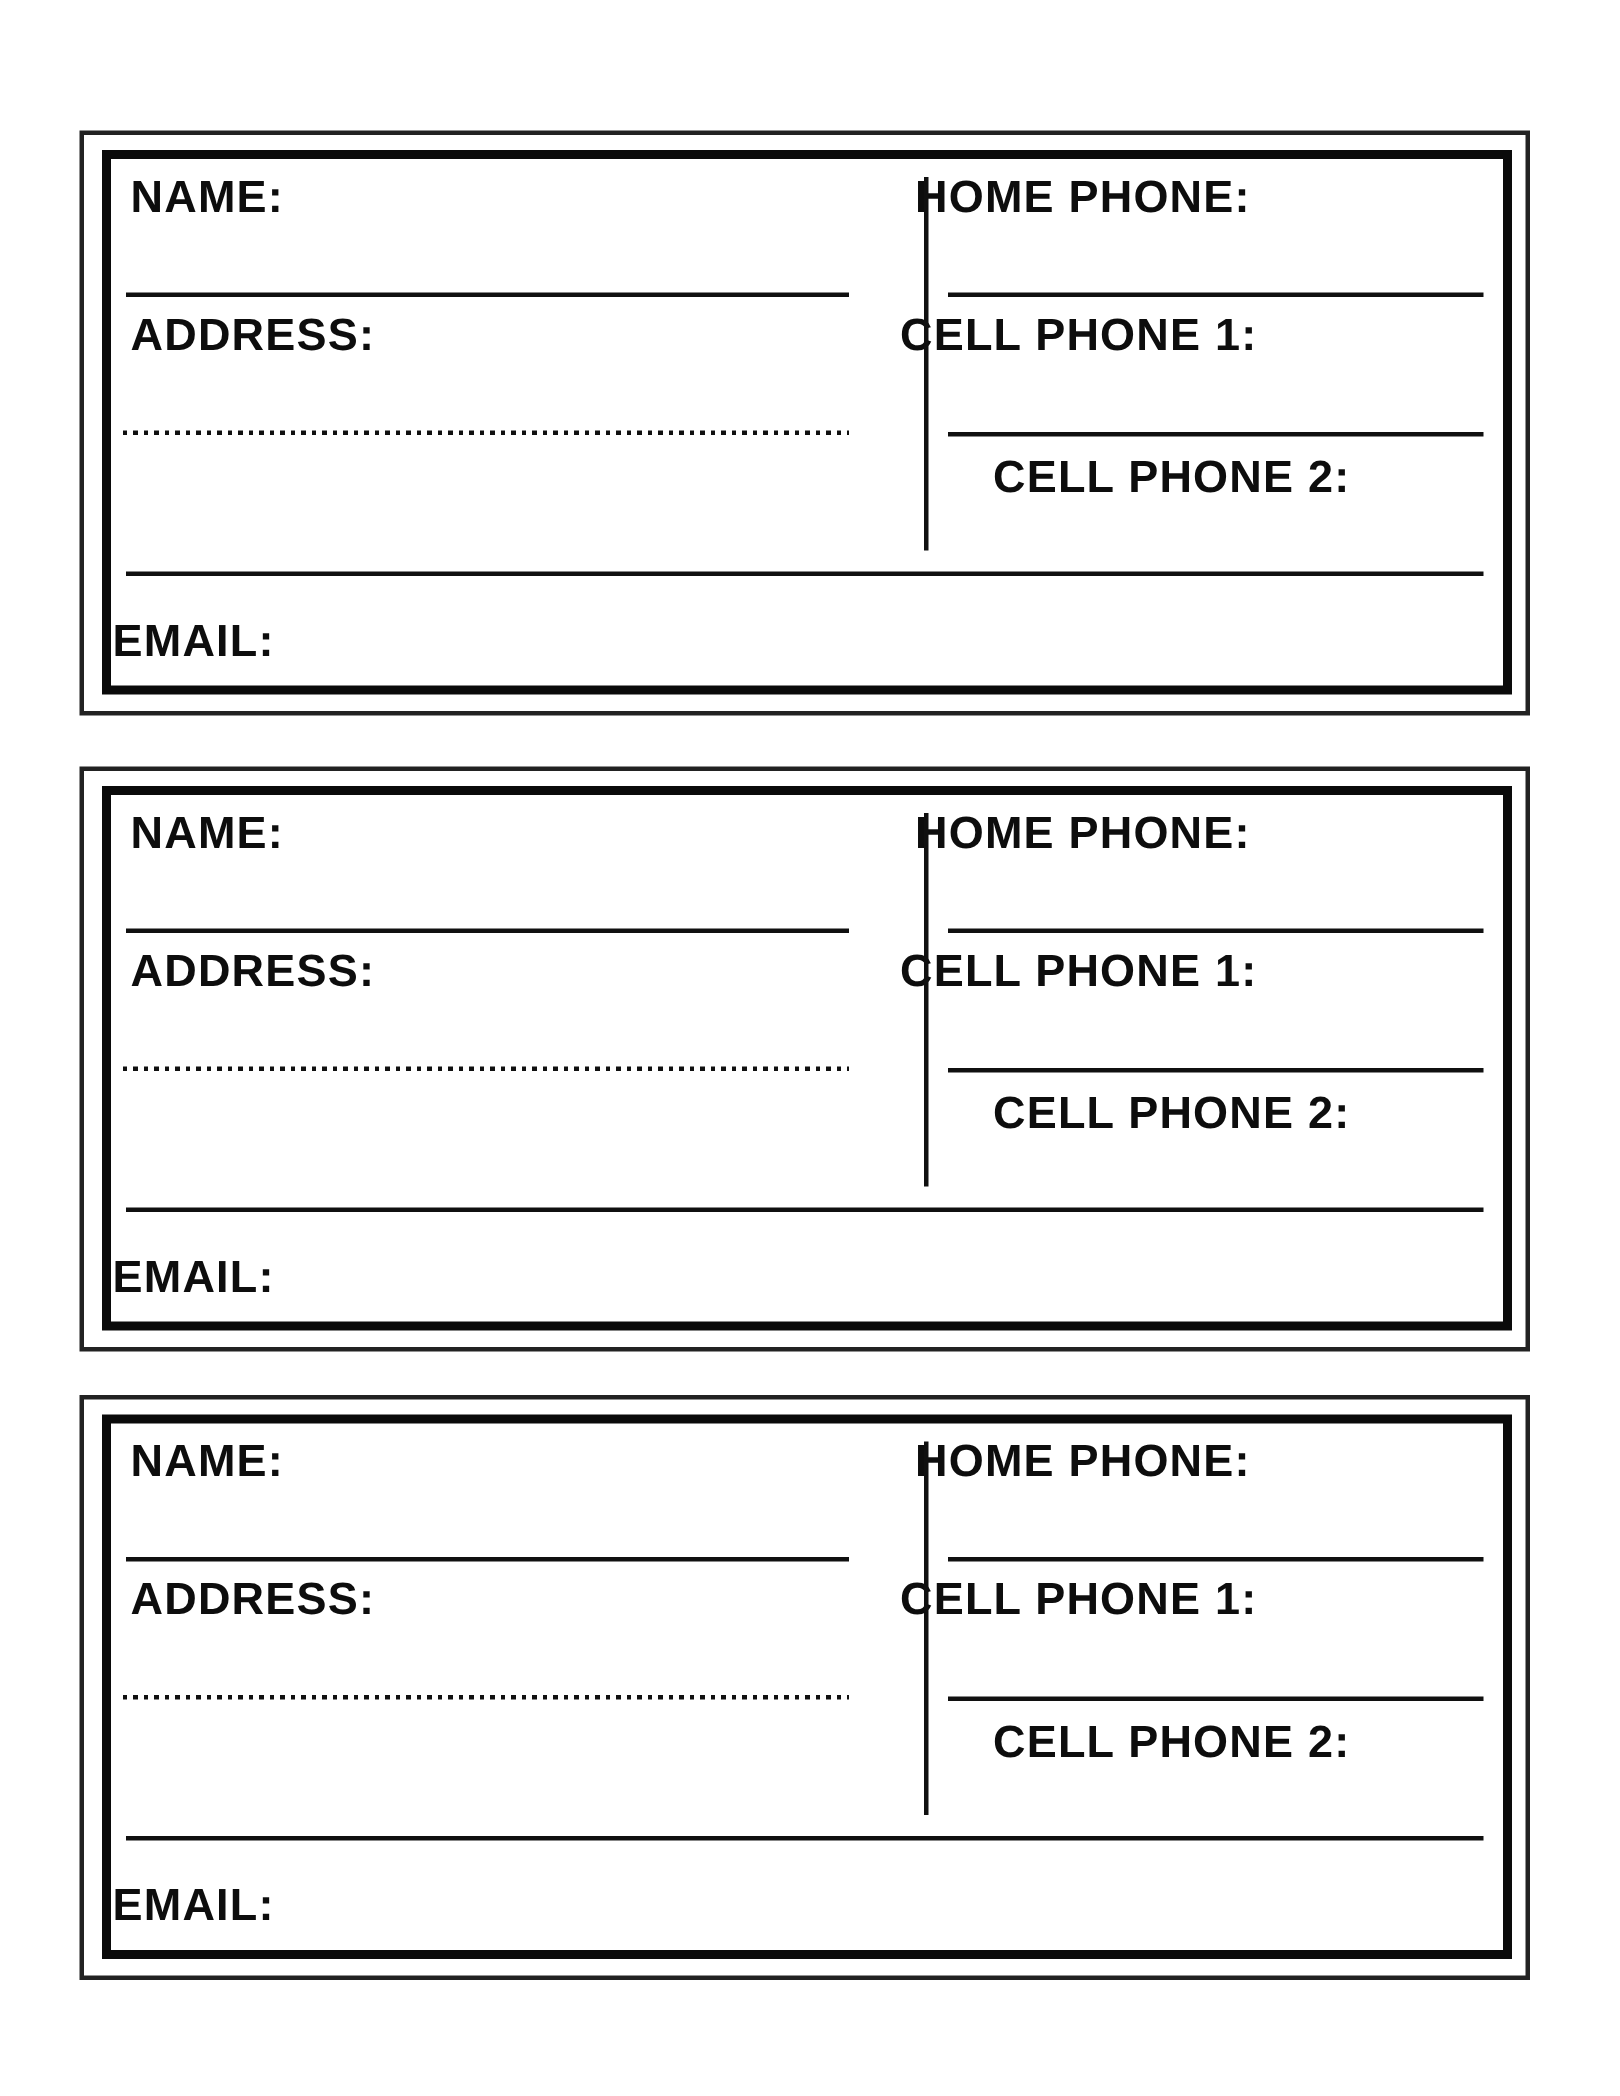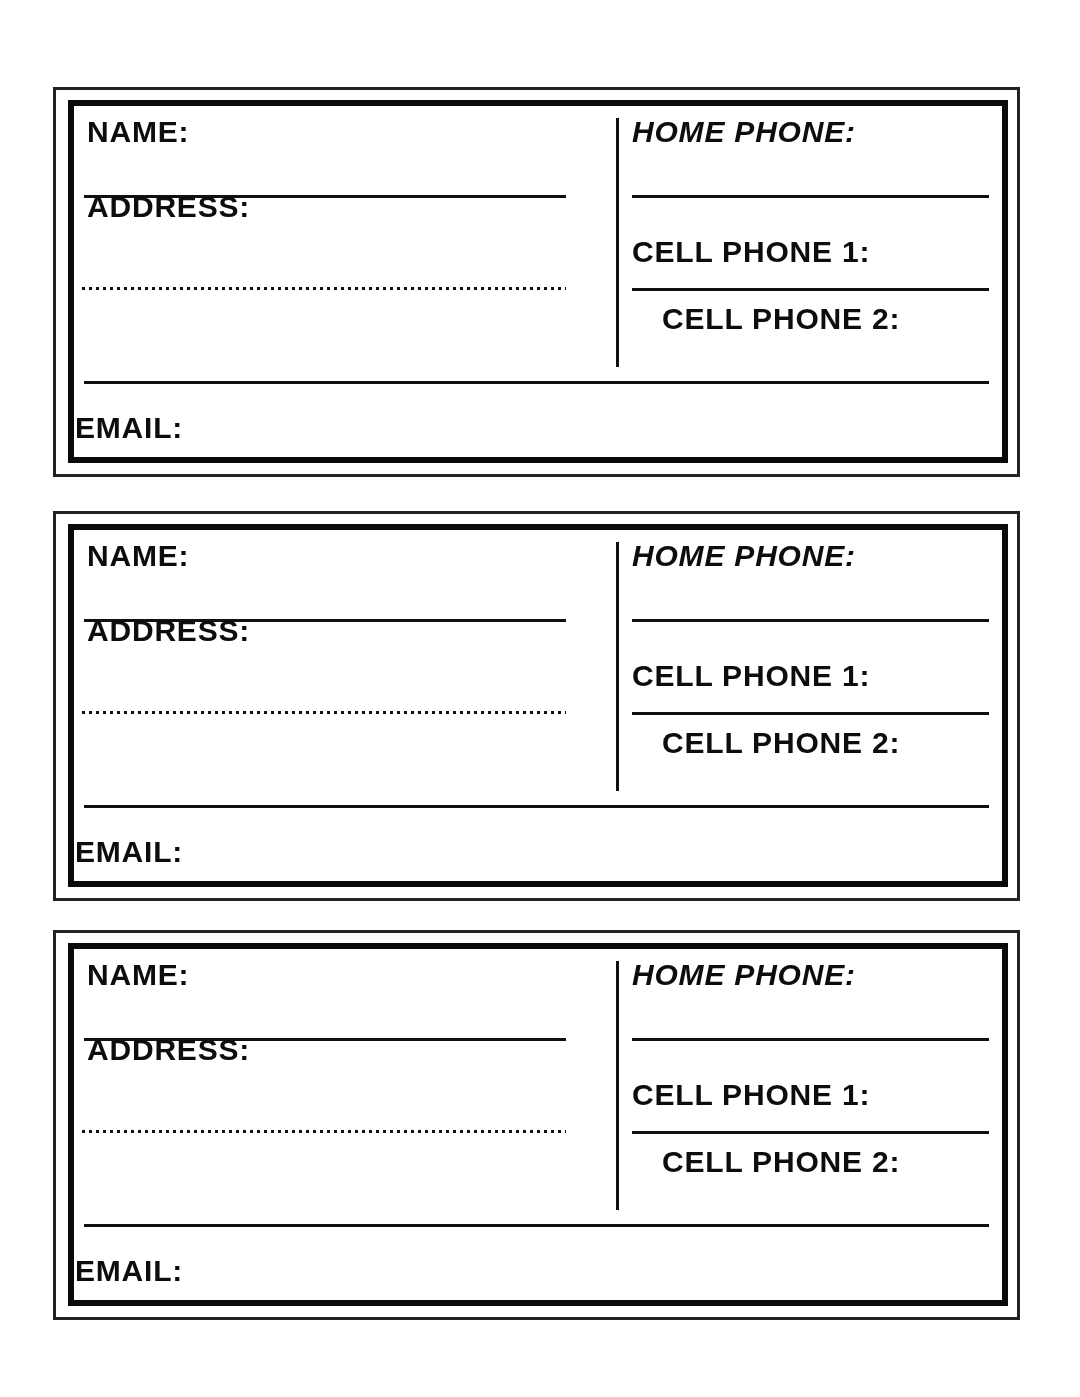--- a/index.html
+++ b/index.html
@@ -51,7 +51,7 @@
   .lbl-name         { left: 13px;  top: 9px; }
   .lbl-address      { left: 13px;  top: 84px; }
   .lbl-email        { left: 1px;  top: 305px; }
-  .lbl-home-phone   { left: 558px; top: 9px; font-style: italic; }
+  .lbl-home-phone   { left: 536px; top: 9px; }
   .lbl-cell-phone-1 { left: 558px; top: 101px; margin-top: 28px; }
   .lbl-cell-phone-2 { left: 588px; top: 196px; }
   .hline {

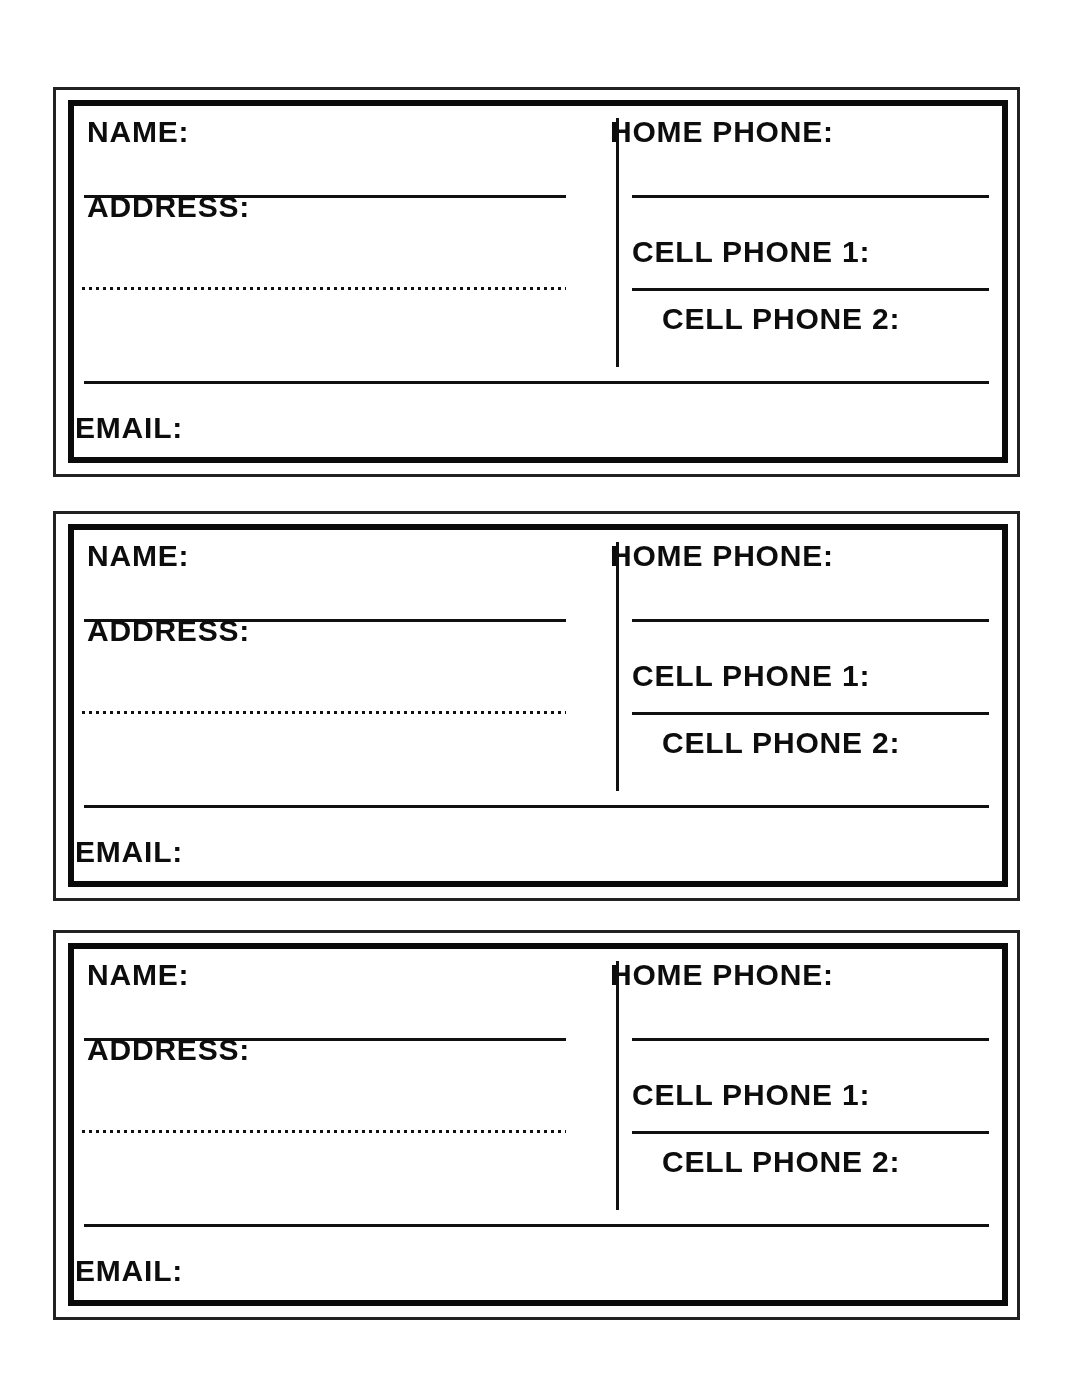--- a/index.html
+++ b/index.html
@@ -49,7 +49,7 @@
     line-height: 34px;
   }
   .lbl-name         { left: 13px;  top: 9px; }
-  .lbl-address      { left: 13px;  top: 84px; }
+  .lbl-address      { left: 13px;  top: 101px; }
   .lbl-email        { left: 1px;  top: 305px; }
   .lbl-home-phone   { left: 536px; top: 9px; }
   .lbl-cell-phone-1 { left: 558px; top: 101px; margin-top: 28px; }

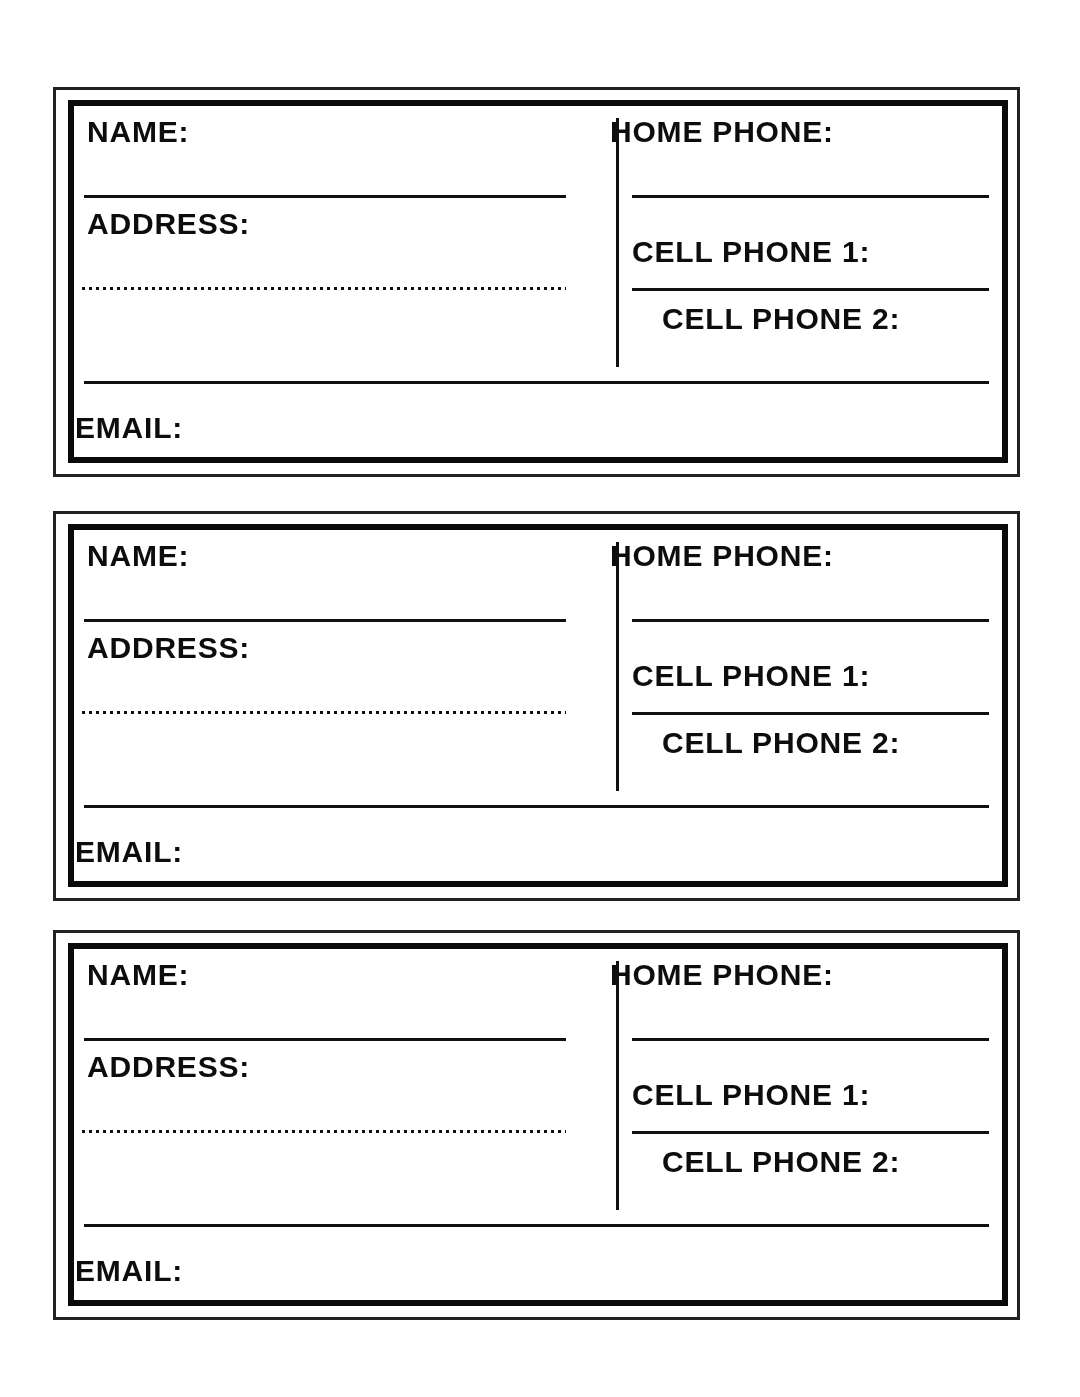--- a/index.html
+++ b/index.html
@@ -52,7 +52,7 @@
   .lbl-address      { left: 13px;  top: 101px; }
   .lbl-email        { left: 1px;  top: 305px; }
   .lbl-home-phone   { left: 536px; top: 9px; }
-  .lbl-cell-phone-1 { left: 558px; top: 101px; margin-top: 28px; }
+  .lbl-cell-phone-1 { left: 526px; top: 101px; }
   .lbl-cell-phone-2 { left: 588px; top: 196px; }
   .hline {
     position: absolute;

